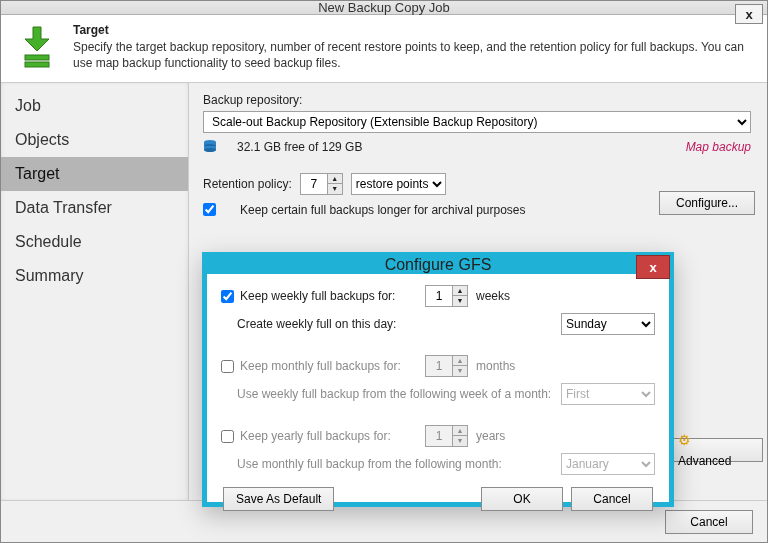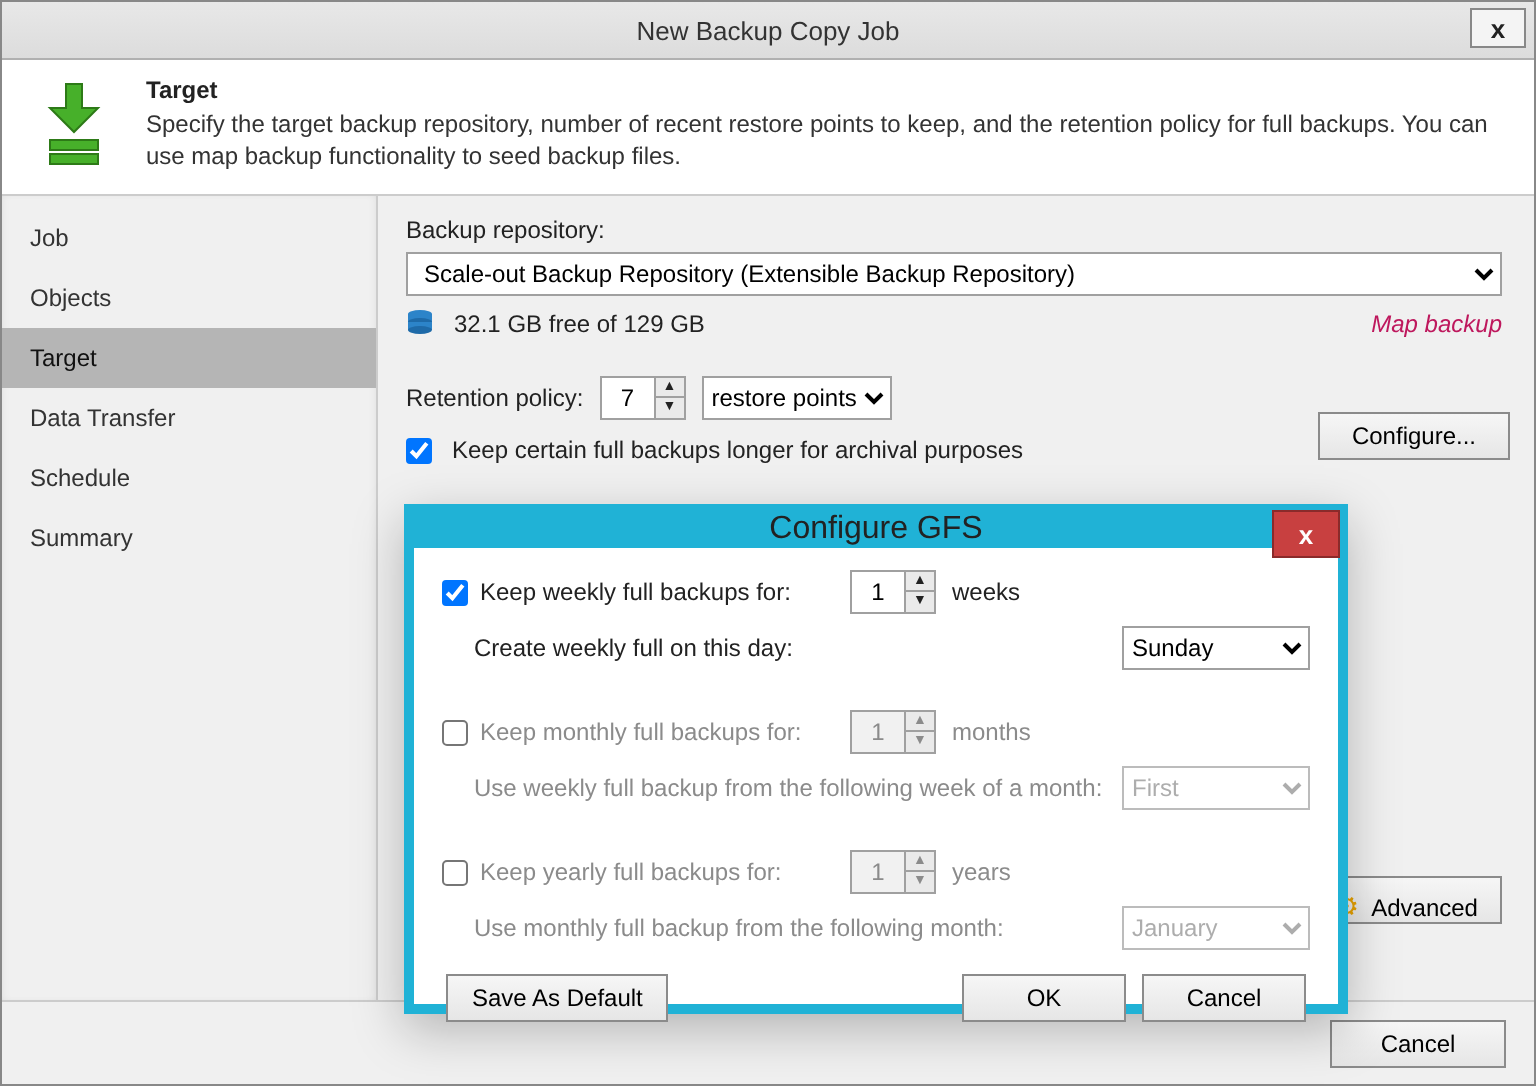--- a/index.html
+++ b/index.html
@@ -5,7 +5,7 @@
   * { box-sizing: border-box; }
   html, body { margin: 0; padding: 0; font-family: "Segoe UI", Tahoma, sans-serif; font-size: 12px; background: #fff; color: #222; }
   .window { width: 768px; height: 543px; border: 1px solid #888; position: relative; background: #f0f0f0; display: flex; flex-direction: column; }
-  .titlebar { height: 29px; background: linear-gradient(#e8e8e8,#dcdcdc); border-bottom: 1px solid #b0b0b0; display: flex; align-items: center; position: relative; }
+  .titlebar { height: 14px; background: linear-gradient(#e8e8e8,#dcdcdc); border-bottom: 1px solid #b0b0b0; display: flex; align-items: center; position: relative; }
   .titlebar .title { flex: 1; text-align: center; font-size: 13px; color: #333; }
   .titlebar .close { position: absolute; right: 4px; top: 3px; width: 28px; height: 20px; border: 1px solid #888; background: #f4f4f4; display: flex; align-items: center; justify-content: center; font-weight: bold; font-size: 13px; cursor: default; }
   .header { background: #fff; border-bottom: 1px solid #ccc; padding: 8px 12px 10px 12px; display: flex; gap: 12px; }

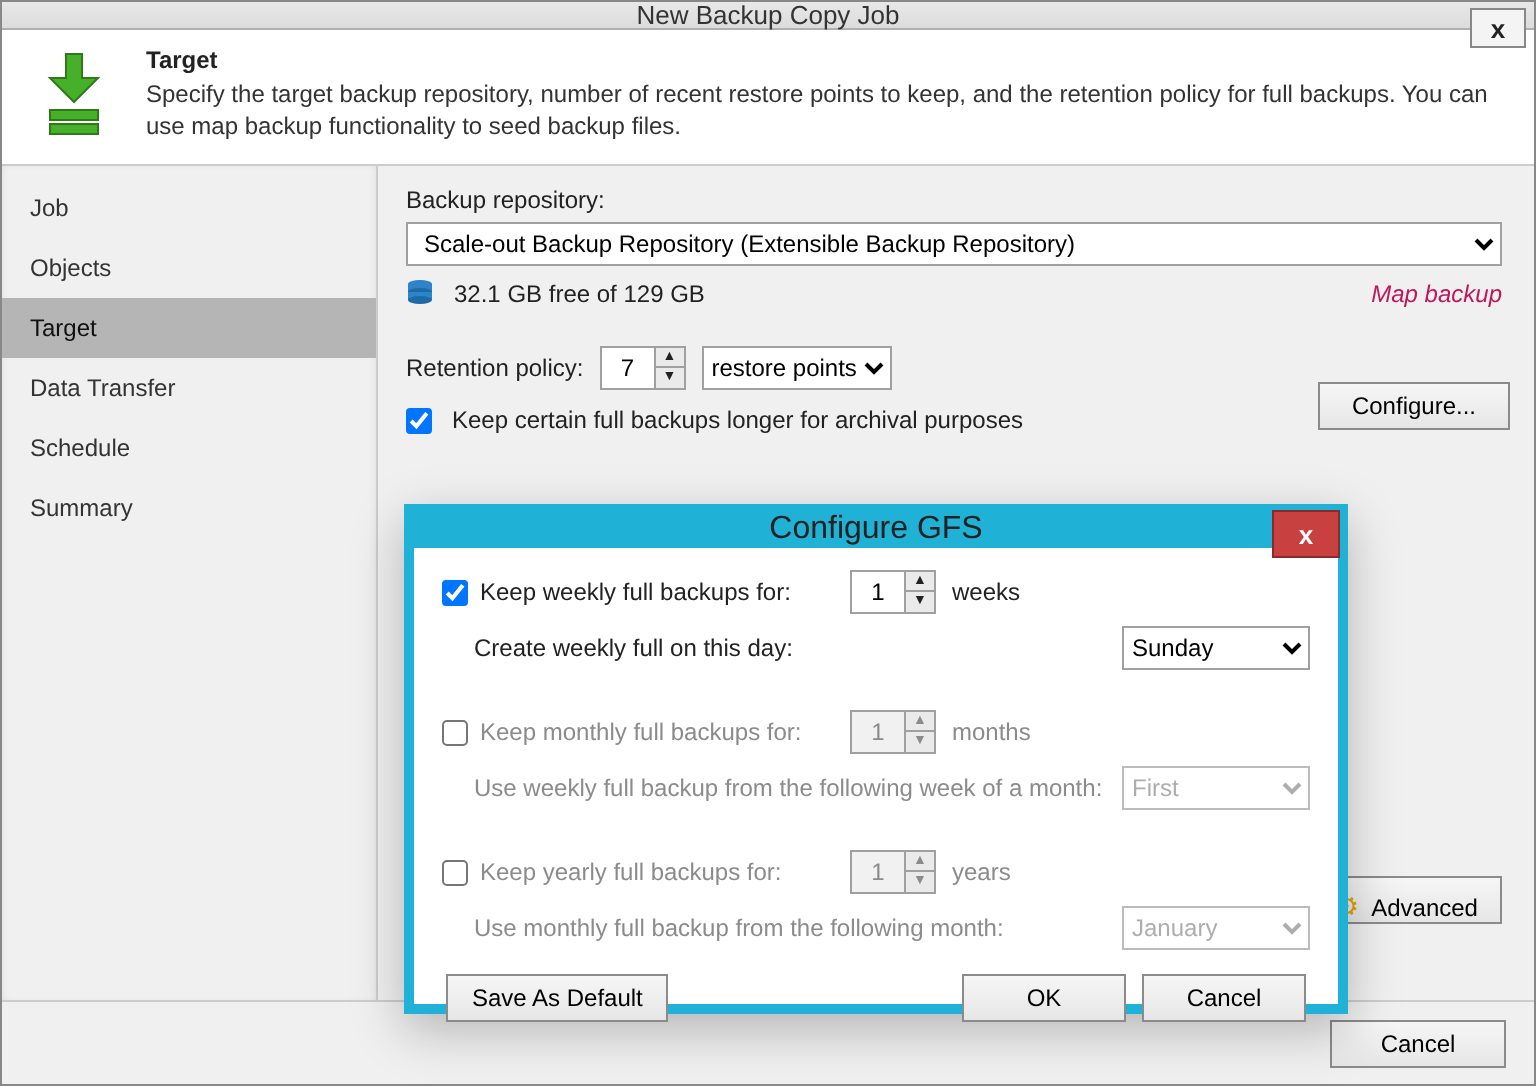--- a/index.html
+++ b/index.html
@@ -14,7 +14,7 @@
   .header p { margin: 0; font-size: 12px; line-height: 1.35; color: #333; }
   .body { flex: 1; display: flex; position: relative; }
   .sidebar { width: 188px; border-right: 1px solid #ccc; padding: 6px 0; background: #f0f0f0; box-shadow: inset 2px 0 6px -4px rgba(0,0,0,0.15), inset -2px 0 6px -4px rgba(0,0,0,0.15);}
-  .sidebar .item { padding: 8px 14px; font-size: 12px; color: #333; cursor: default; }
+  .sidebar .item { padding: 8px 14px; font-size: 16px; color: #333; cursor: default; }
   .sidebar .item.active { background: #b5b5b5; color: #111; }
   .content { flex: 1; padding: 10px 16px 10px 14px; position: relative; }
   .row { display: flex; align-items: center; gap: 8px; margin-bottom: 6px; }

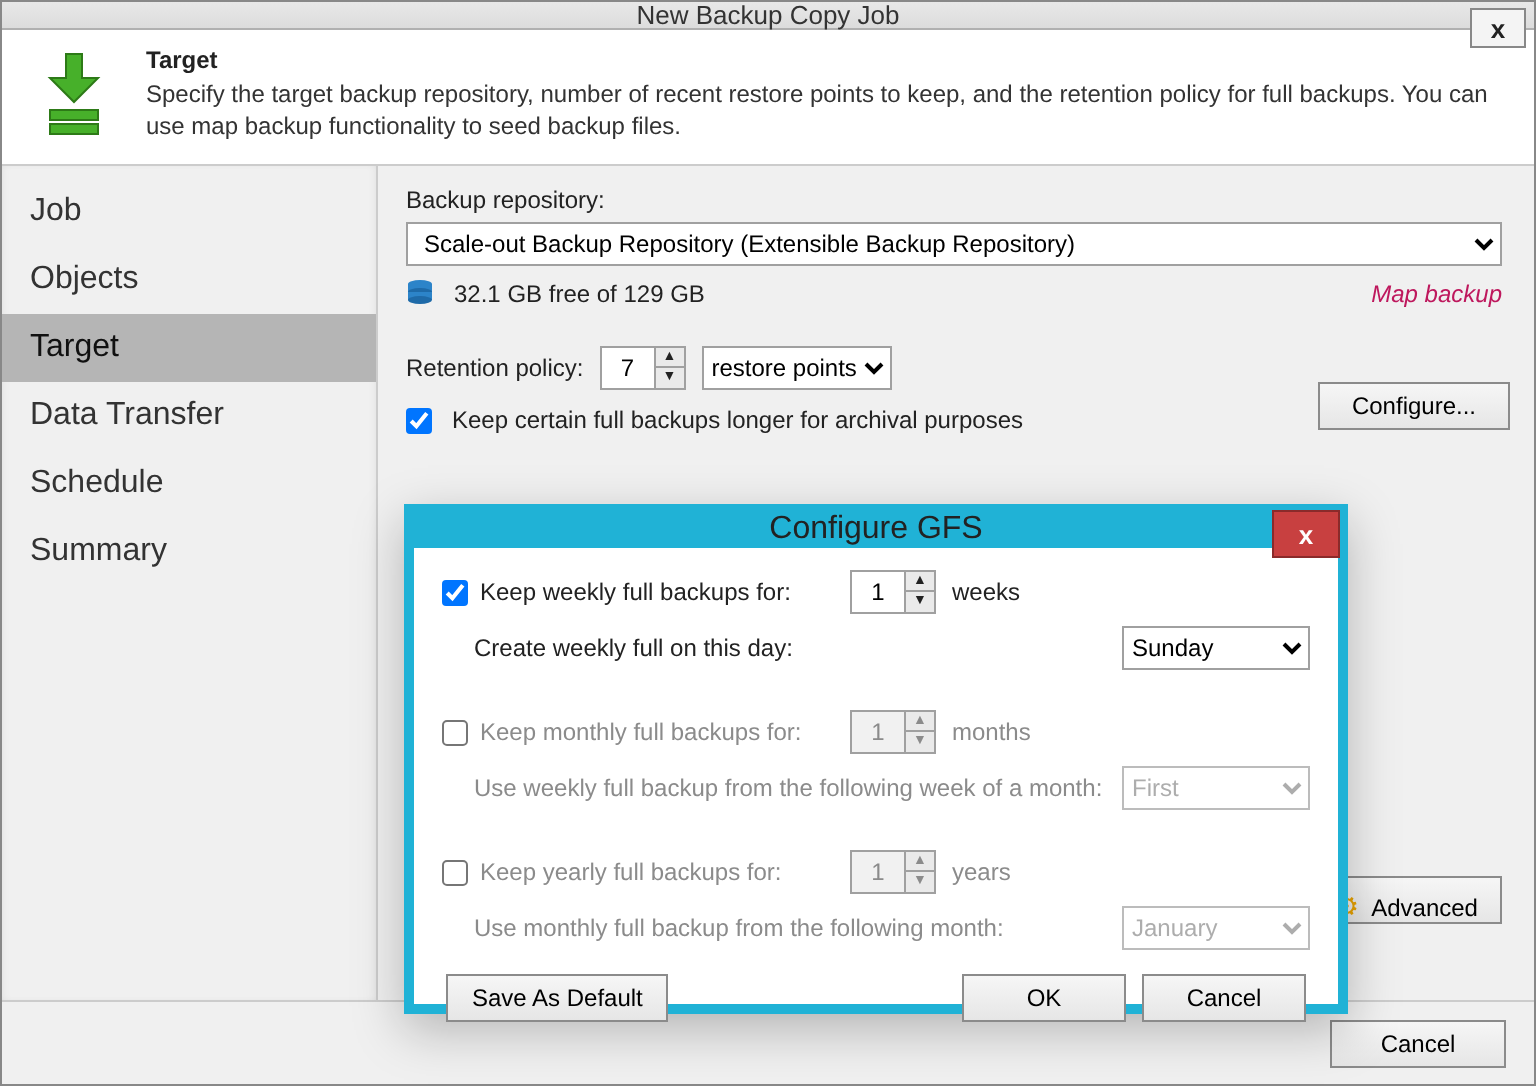--- a/index.html
+++ b/index.html
@@ -22,7 +22,7 @@
   select.full { width: 100%; height: 22px; border: 1px solid #a0a0a0; background: #fff; font-size: 12px; padding-left: 4px; }
   .disk-icon { color:#1a6fb3; font-size:14px; line-height:1; }
   .storage-line { display:flex; margin-top:6px; align-items:center; }
-  .storage-line .left { display:flex; align-items:center; gap:10px; }
+  .storage-line .left { display:flex; align-items:center; gap:20px; }
   .link { color:#be185d; cursor: pointer; font-style: italic; }
   .retention-row { margin-top: 18px; display:flex; align-items:center; gap:8px; }
   .spinner { display:flex; border:1px solid #a0a0a0; background:#fff; height:22px; }

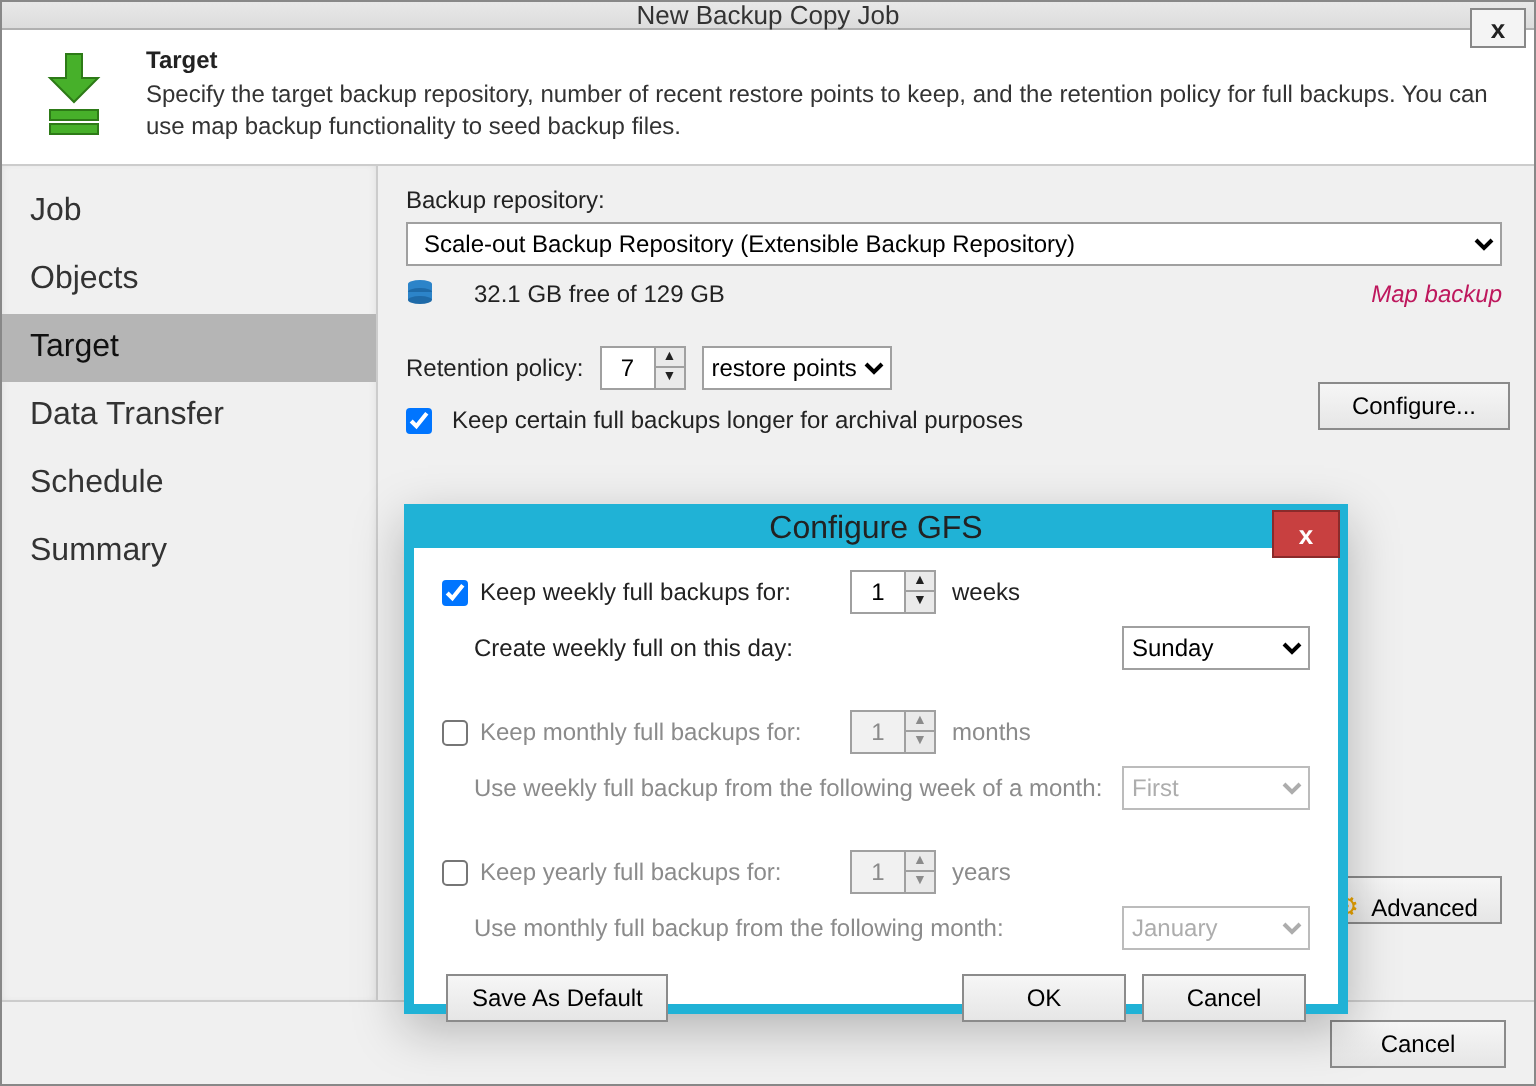--- a/index.html
+++ b/index.html
@@ -31,7 +31,7 @@
   .spinner .btns span { width:14px; height:10px; font-size:7px; text-align:center; line-height:10px; background:#eaeaea; cursor:default; border-bottom:1px solid #a0a0a0;}
   .spinner .btns span:last-child{border-bottom:none;}
   select.small { height:22px; border:1px solid #a0a0a0; background:#fff; font-size:12px; }
-  .chk-row { margin-top:8px; display:flex; align-items:flex-end; gap:10px; }
+  .chk-row { margin-top:8px; display:flex; align-items:flex-start; gap:24px; }
   input[type=checkbox]{ width:13px; height:13px; margin:0;}
   .btn { height:24px; border:1px solid #8b8b8b; background:linear-gradient(#f6f6f6,#e6e6e6); font-size:12px; padding:0 12px; cursor:default; display:inline-flex; align-items:center; justify-content:center; min-width:80px;}
   .configure-btn { position:absolute; right:12px; top:108px; min-width:96px;}

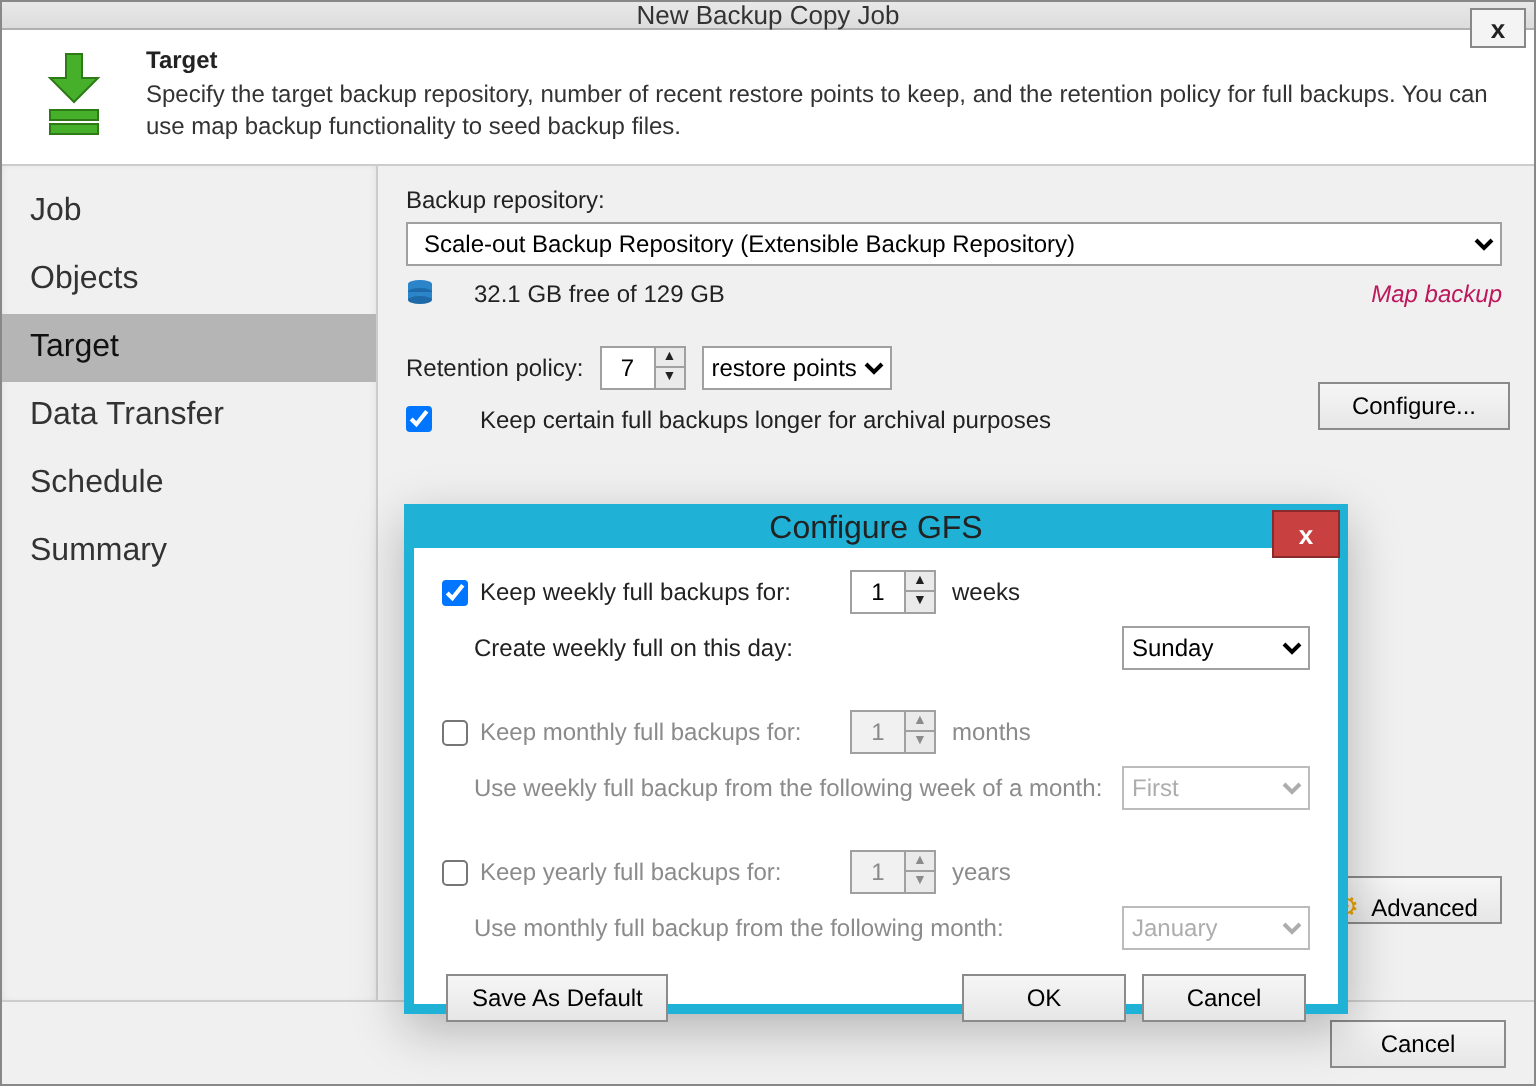--- a/index.html
+++ b/index.html
@@ -35,7 +35,7 @@
   input[type=checkbox]{ width:13px; height:13px; margin:0;}
   .btn { height:24px; border:1px solid #8b8b8b; background:linear-gradient(#f6f6f6,#e6e6e6); font-size:12px; padding:0 12px; cursor:default; display:inline-flex; align-items:center; justify-content:center; min-width:80px;}
   .configure-btn { position:absolute; right:12px; top:108px; min-width:96px;}
-  .advanced-btn { position:absolute; right:16px; bottom:38px; display:flex; gap:6px; align-items:flex-end; padding:0 10px; min-width:96px;}
+  .advanced-btn { position:absolute; right:4px; bottom:38px; display:flex; gap:6px; align-items:flex-start; padding:0 10px; min-width:96px;flex-direction:column;}
   .gear { color:#e8a200; font-size:14px;}
   .footer { height:42px; border-top:1px solid #ccc; background:#f0f0f0; display:flex; align-items:center; justify-content:flex-end; padding:0 14px; gap:8px;}
   .footer .btn { min-width:88px; }

